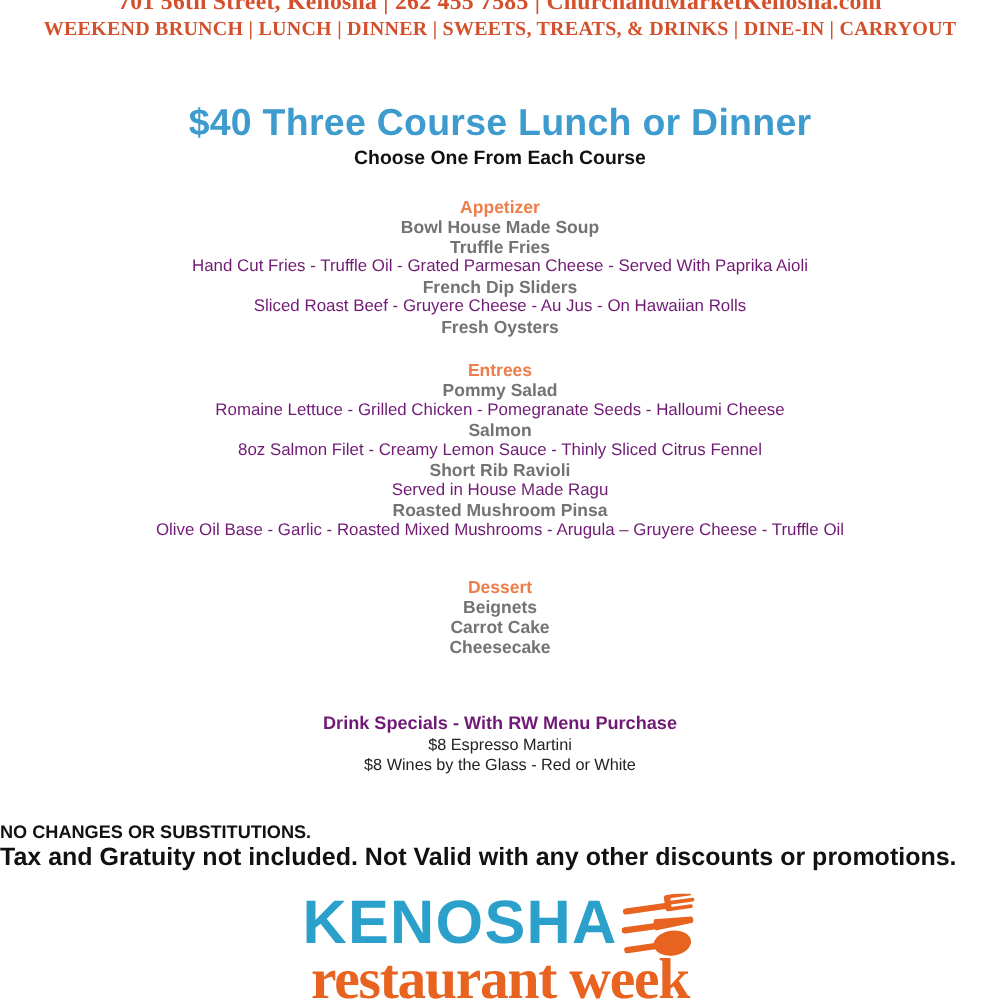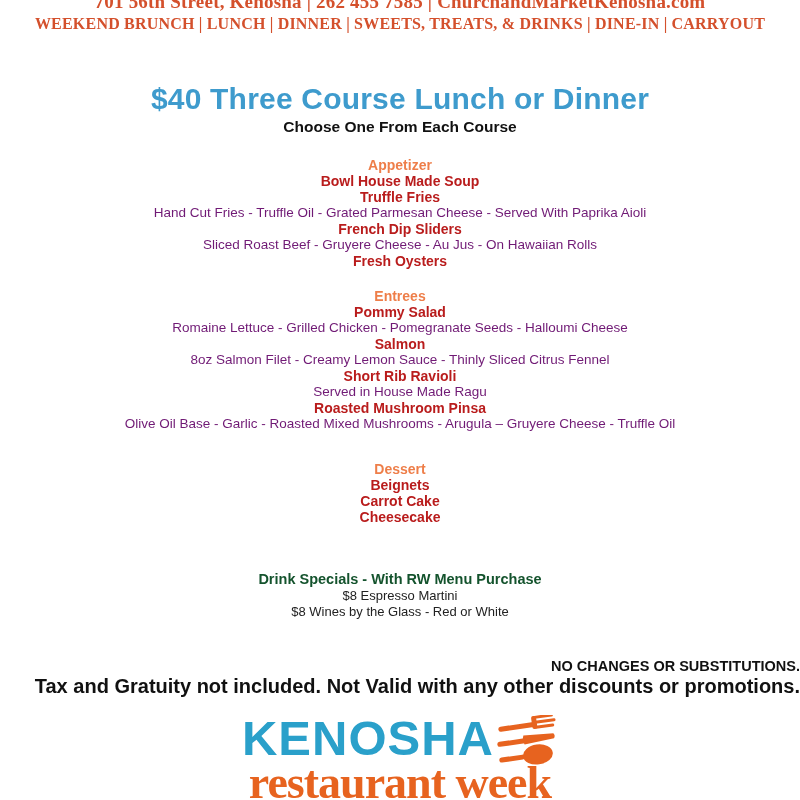--- a/index.html
+++ b/index.html
@@ -25,7 +25,7 @@
   .section-entrees { margin-top:19px; }
   .section-dessert { margin-top:29px; }
   .section-heading { color:#ee7e49; font-weight:bold; font-size:14px; line-height:16px; }
-  .item-name { font-weight:bold; font-size:14px; line-height:16px; color:#b91c1c; }
+  .item-name { font-weight:bold; font-size:14px; line-height:16px; color:#737373; }
   .item-desc { font-size:13.5px; line-height:16px; color:#701a75; }
 
   .drinks { margin-top:46px; text-align:center; }

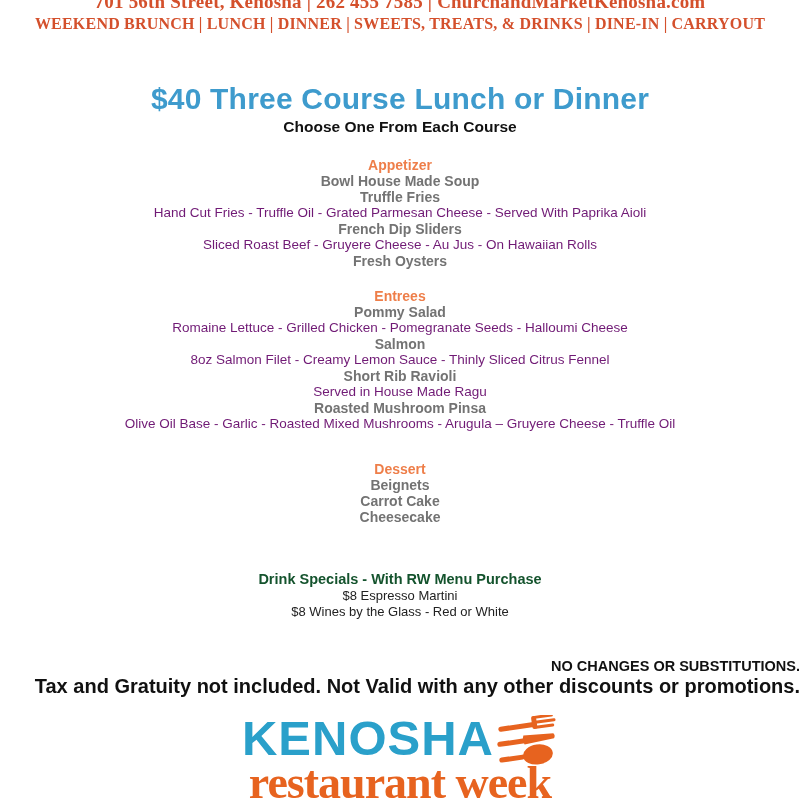--- a/index.html
+++ b/index.html
@@ -29,7 +29,7 @@
   .item-desc { font-size:13.5px; line-height:16px; color:#701a75; }
 
   .drinks { margin-top:46px; text-align:center; }
-  .drinks-heading { color:#14532d; font-weight:bold; font-size:14.5px; line-height:17px; }
+  .drinks-heading { color:#701a75; font-weight:bold; font-size:14.5px; line-height:17px; }
   .drinks-line { font-size:13px; line-height:16px; color:#222; }
 
   .notes { margin-top:36px; text-align:right; font-weight:bold; color:#111; }

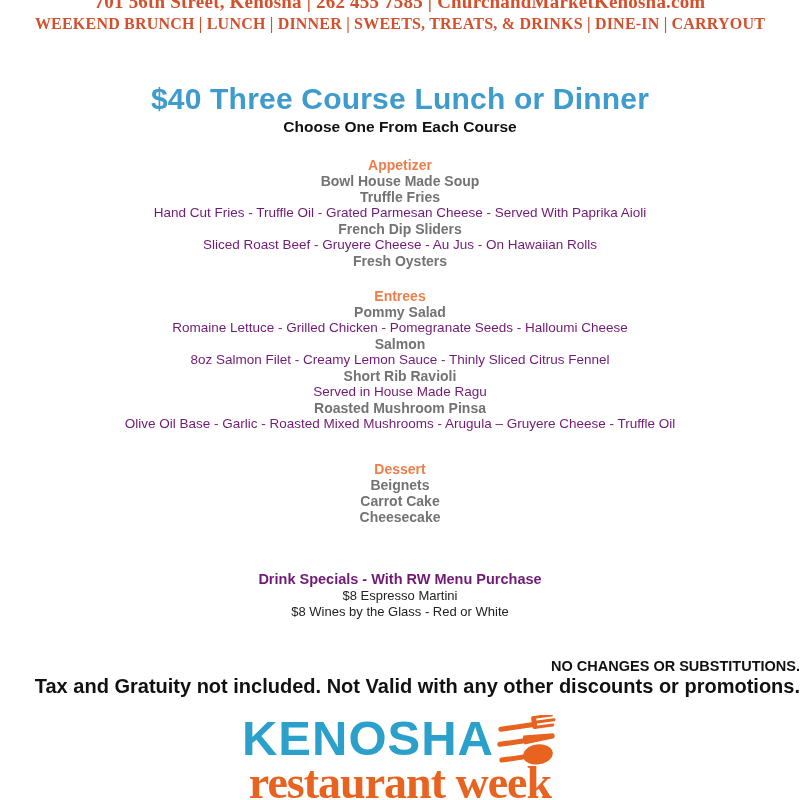--- a/index.html
+++ b/index.html
@@ -32,7 +32,7 @@
   .drinks-heading { color:#701a75; font-weight:bold; font-size:14.5px; line-height:17px; }
   .drinks-line { font-size:13px; line-height:16px; color:#222; }
 
-  .notes { margin-top:36px; text-align:right; font-weight:bold; color:#111; }
+  .notes { margin-top:36px; text-align:left; font-weight:bold; color:#111; }
   .notes-line1 { font-size:14.5px; line-height:20px; }
   .notes-line2 { font-size:20px; line-height:21px; }
 

